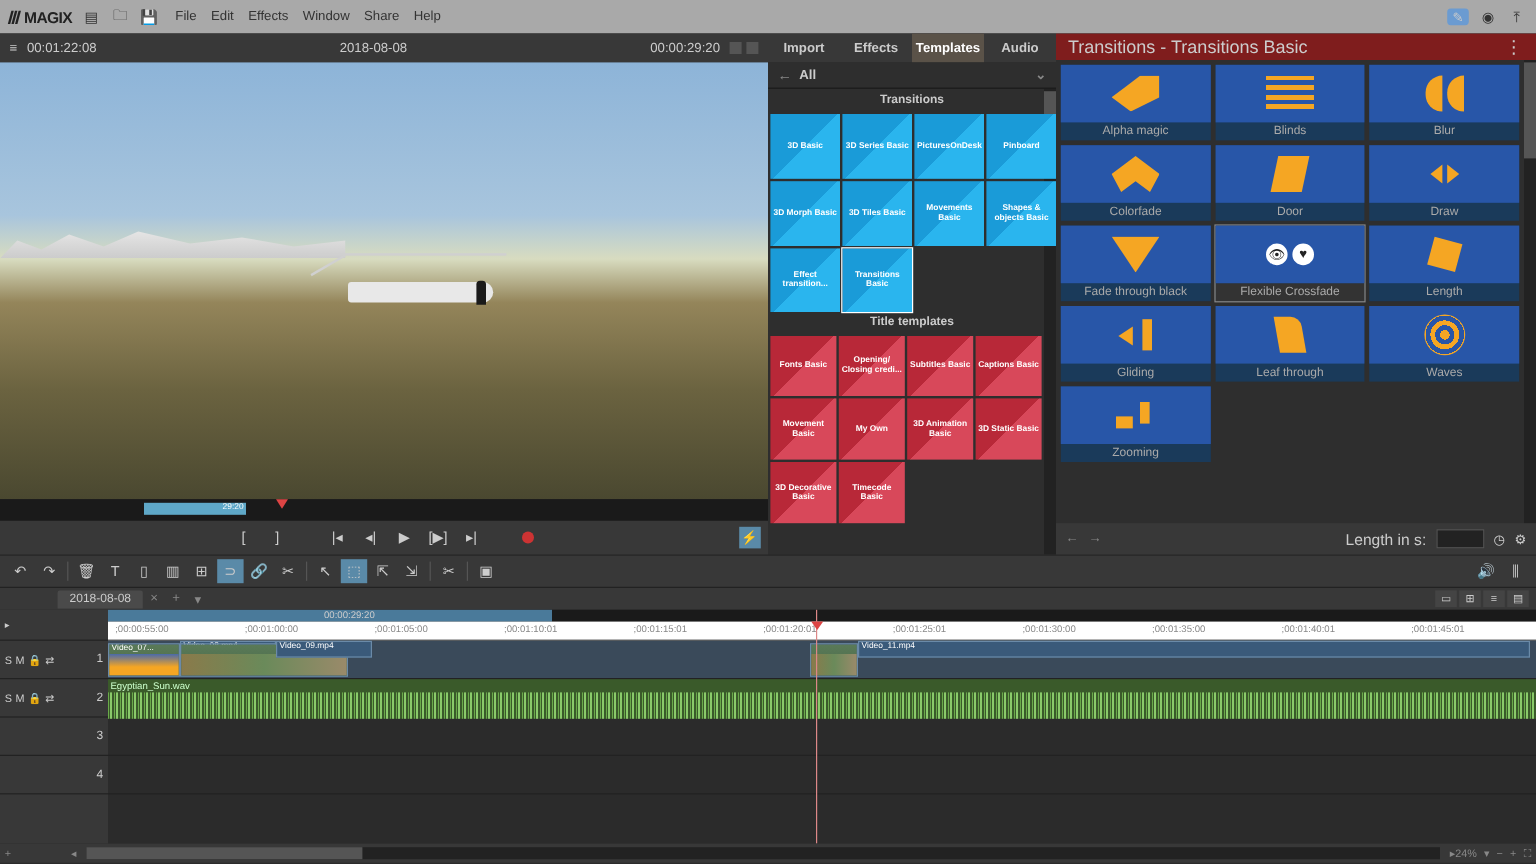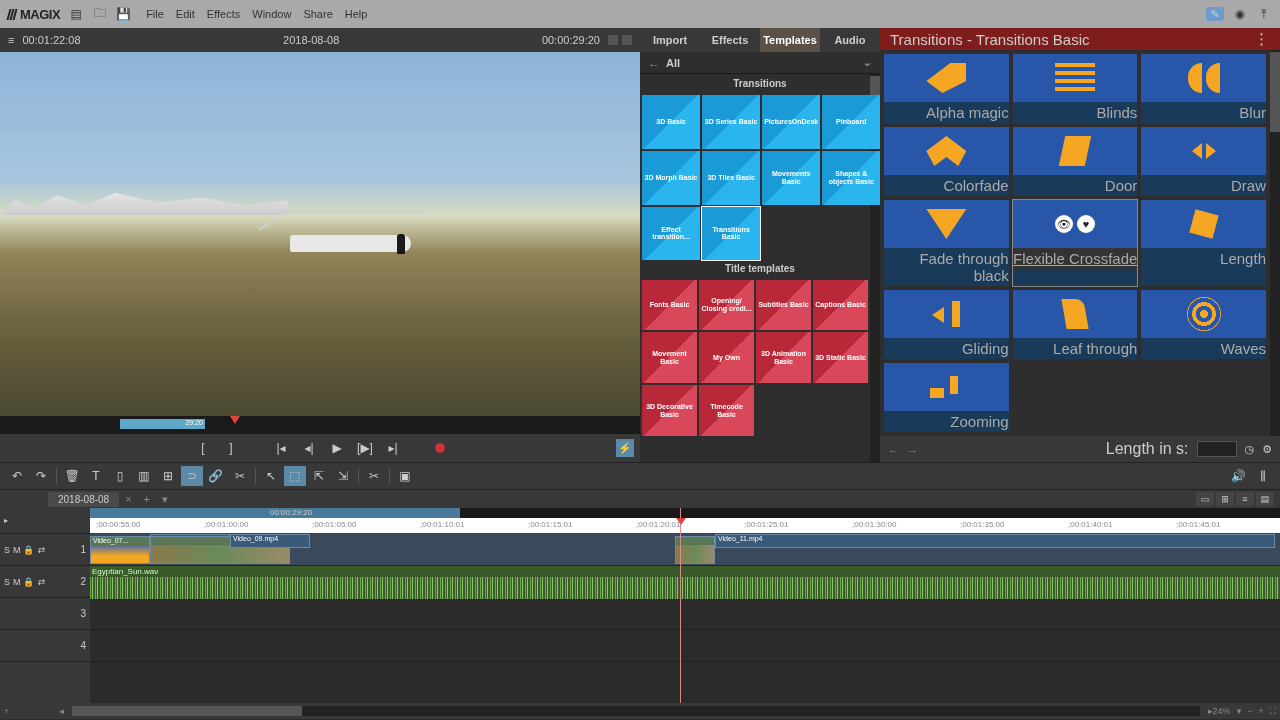--- a/index.html
+++ b/index.html
@@ -70,7 +70,7 @@
 .g-item { background:#1a3a5a; display:flex; flex-direction:column; cursor:pointer;}
 .g-item.hover { outline:1px solid #888;}
 .g-thumb { height:48px; background:#2856a8; display:flex; align-items:center; justify-content:center; position:relative; overflow:hidden;}
-.g-label { font-size:15px; color:#aaa; text-align:right; padding:2px 0;}
+.g-label { font-size:10px; color:#aaa; text-align:center; padding:2px 0;}
 .g-item.hover .g-label { background:#333;text-decoration:underline;}
 .g-hover-icons { position:absolute; display:flex; gap:4px;}
 .g-hi { width:18px; height:18px; border-radius:50%; background:#fff; display:flex; align-items:center; justify-content:center; font-size:11px; color:#222;}

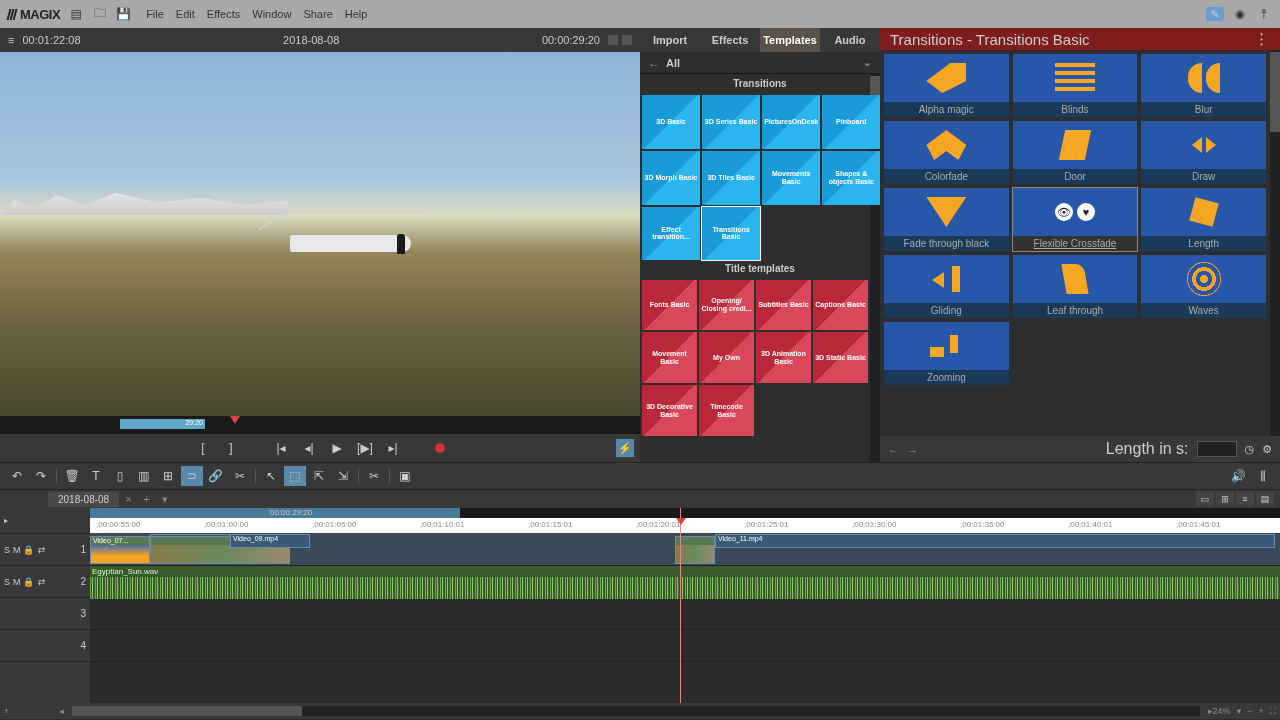--- a/index.html
+++ b/index.html
@@ -71,7 +71,7 @@
 .g-item.hover { outline:1px solid #888;}
 .g-thumb { height:48px; background:#2856a8; display:flex; align-items:center; justify-content:center; position:relative; overflow:hidden;}
 .g-label { font-size:10px; color:#aaa; text-align:center; padding:2px 0;}
-.g-item.hover .g-label { background:#333;text-decoration:underline;}
+.g-item.hover .g-label { background:#333;}
 .g-hover-icons { position:absolute; display:flex; gap:4px;}
 .g-hi { width:18px; height:18px; border-radius:50%; background:#fff; display:flex; align-items:center; justify-content:center; font-size:11px; color:#222;}
 

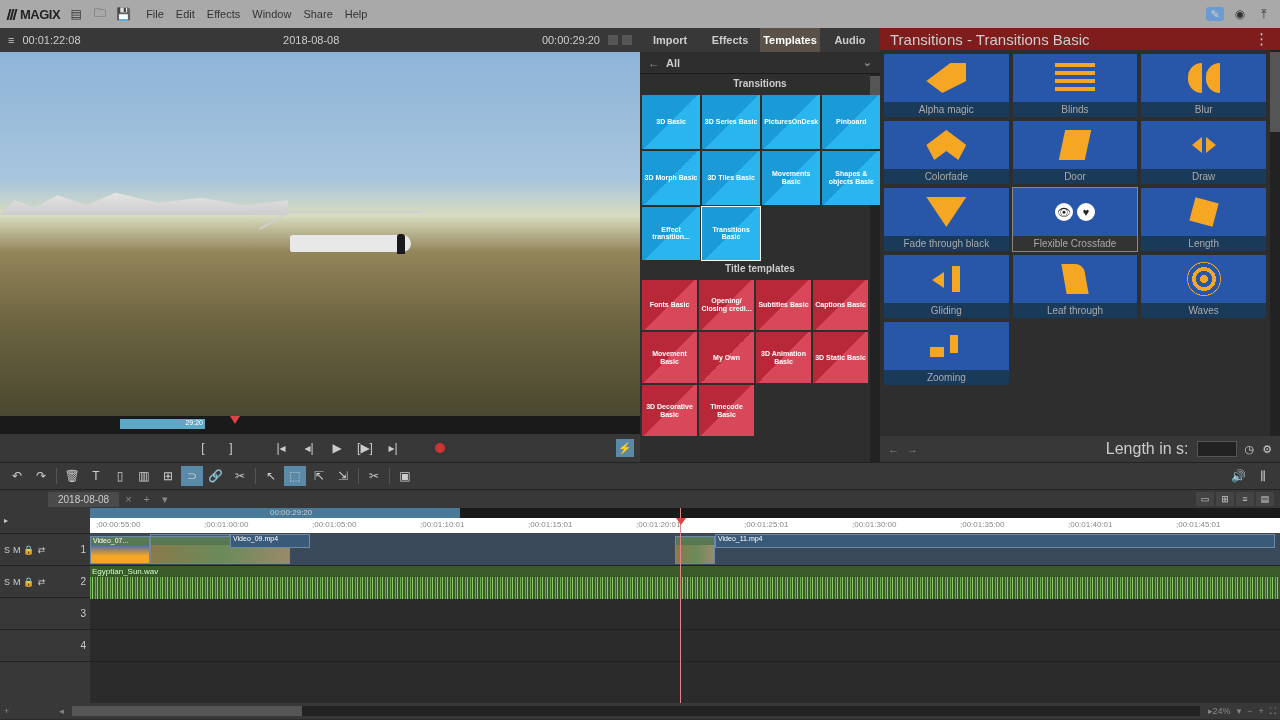--- a/index.html
+++ b/index.html
@@ -100,7 +100,7 @@
 
 .gallery-footer { height:26px; background:#383838; display:flex; align-items:center; padding:0 8px; gap:8px;}
 .gf-arrow { color:#888; cursor:pointer;}
-.gf-label { margin-left:auto; font-size:16px; color:#ccc;}
+.gf-label { margin-left:auto; font-size:13px; color:#ccc;}
 .gf-input { width:40px; height:16px; background:#222; border:1px solid #555;}
 .gf-gear { color:#ccc;}
 

